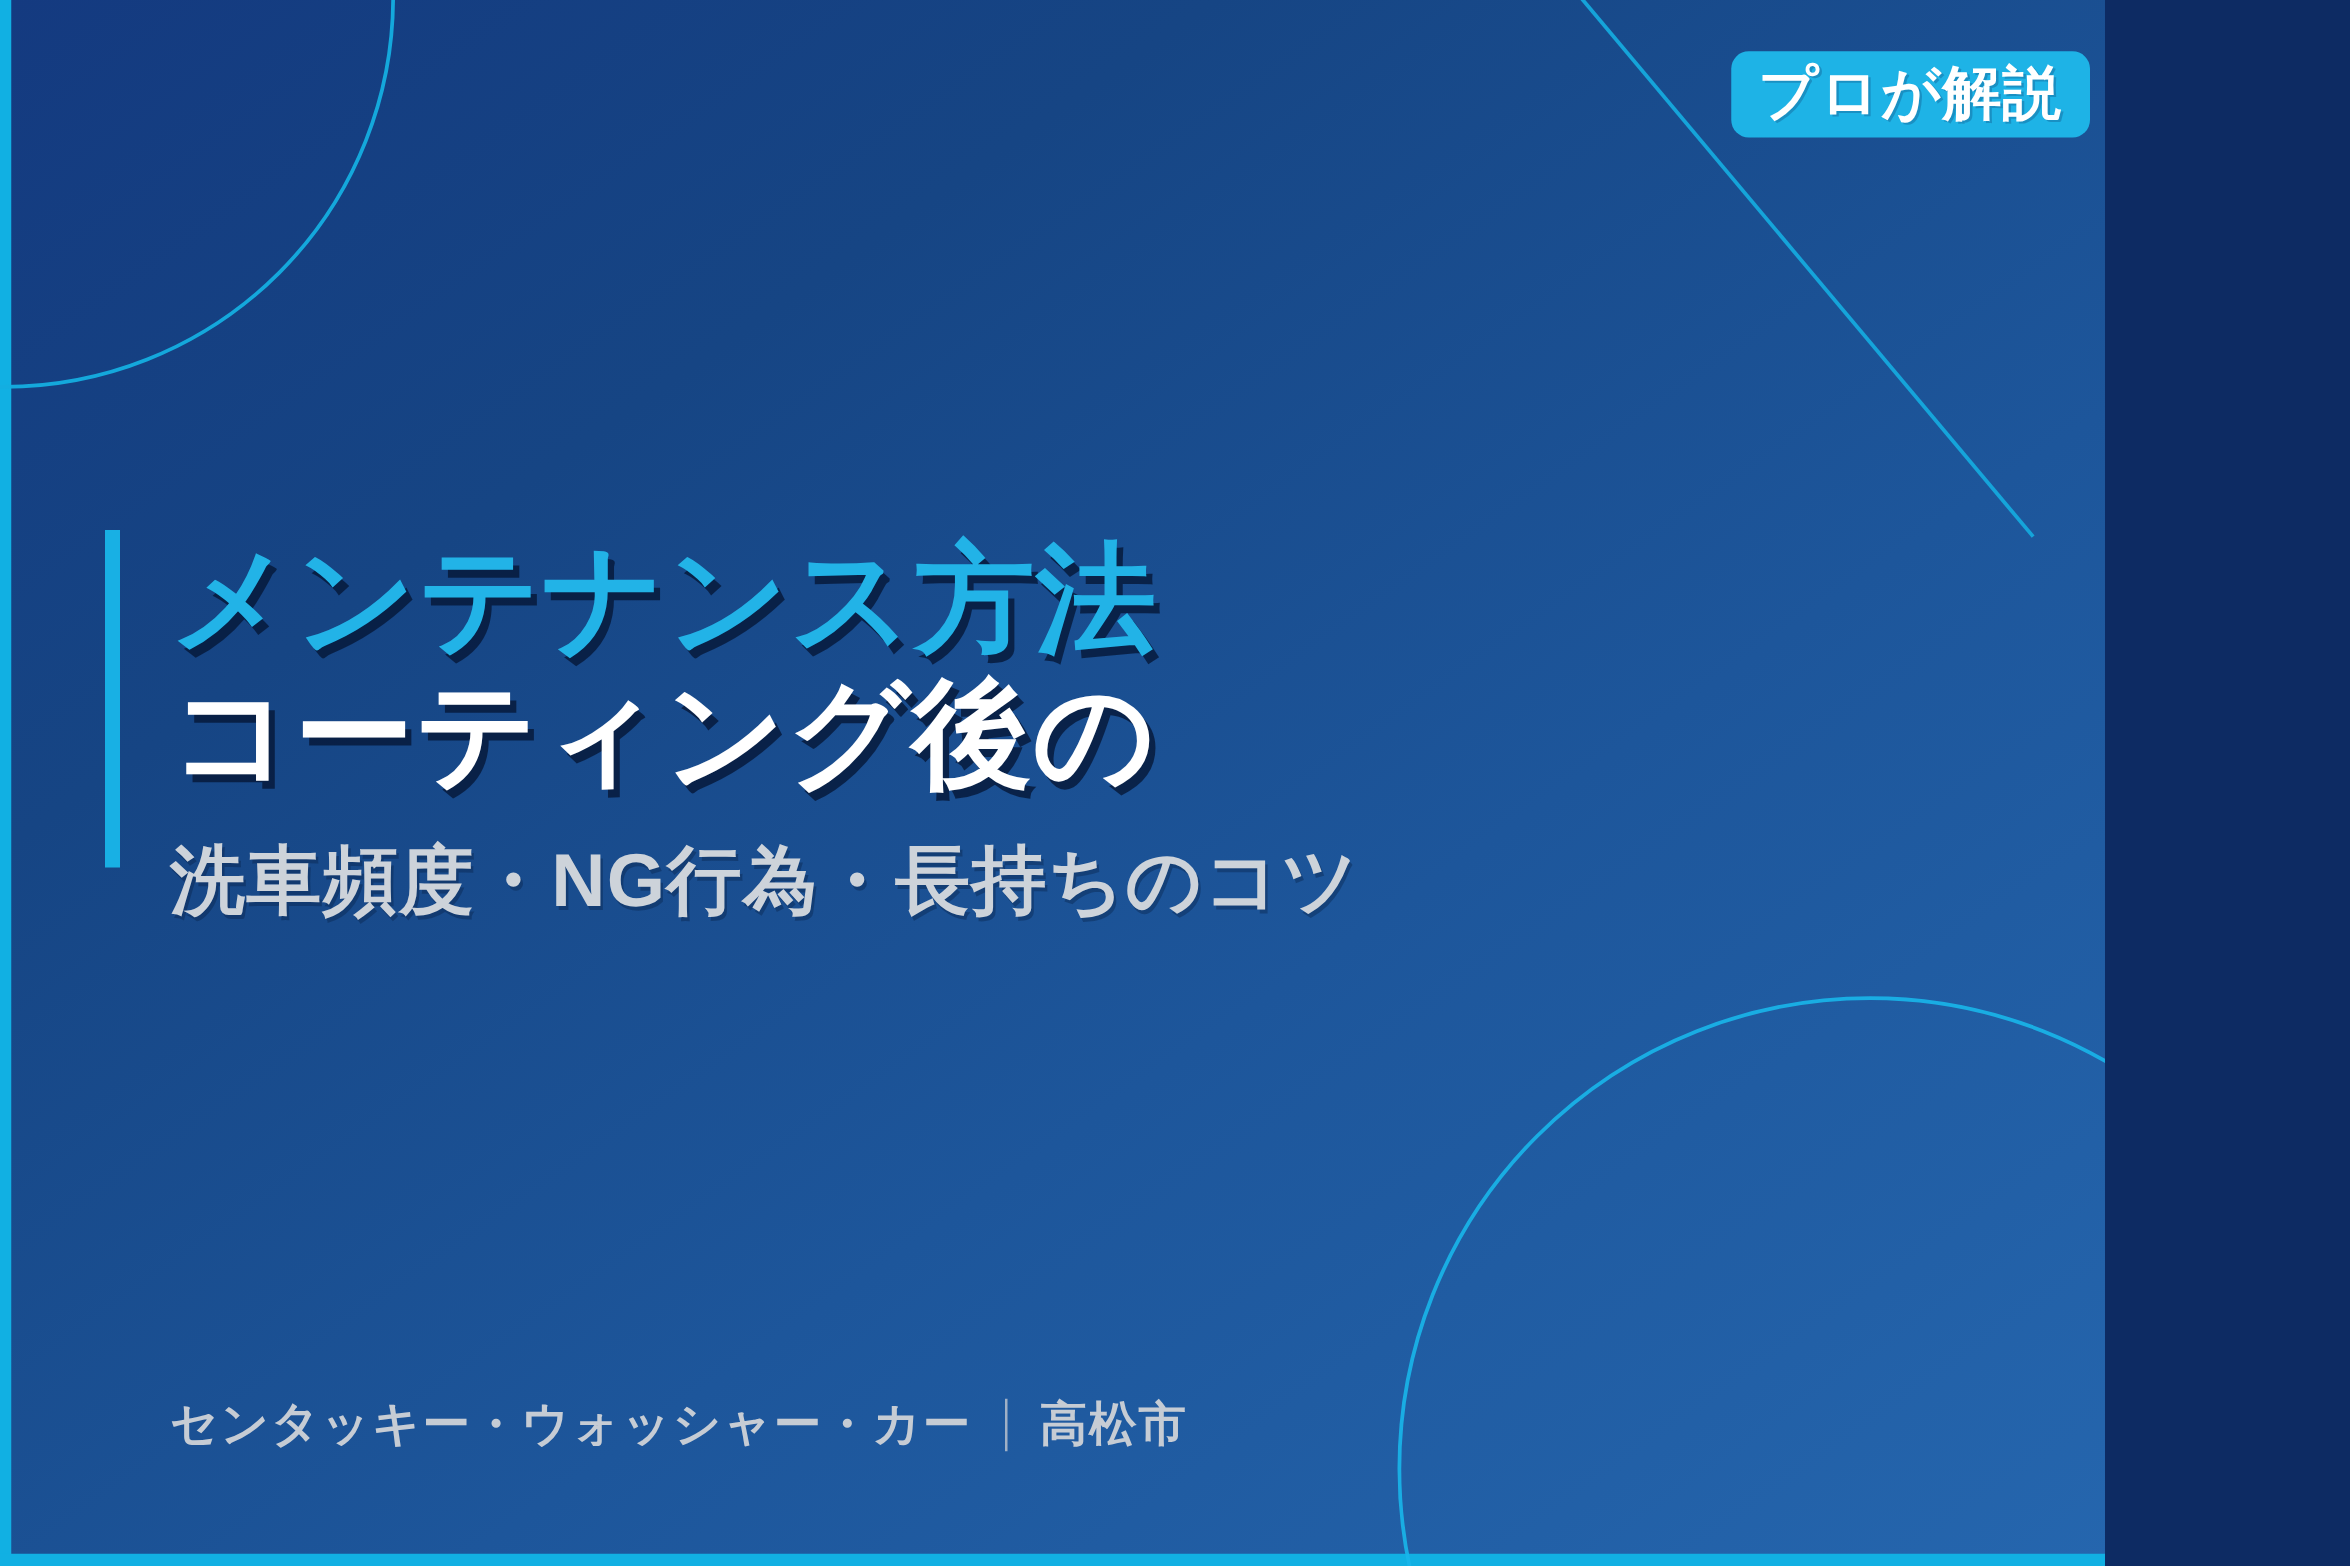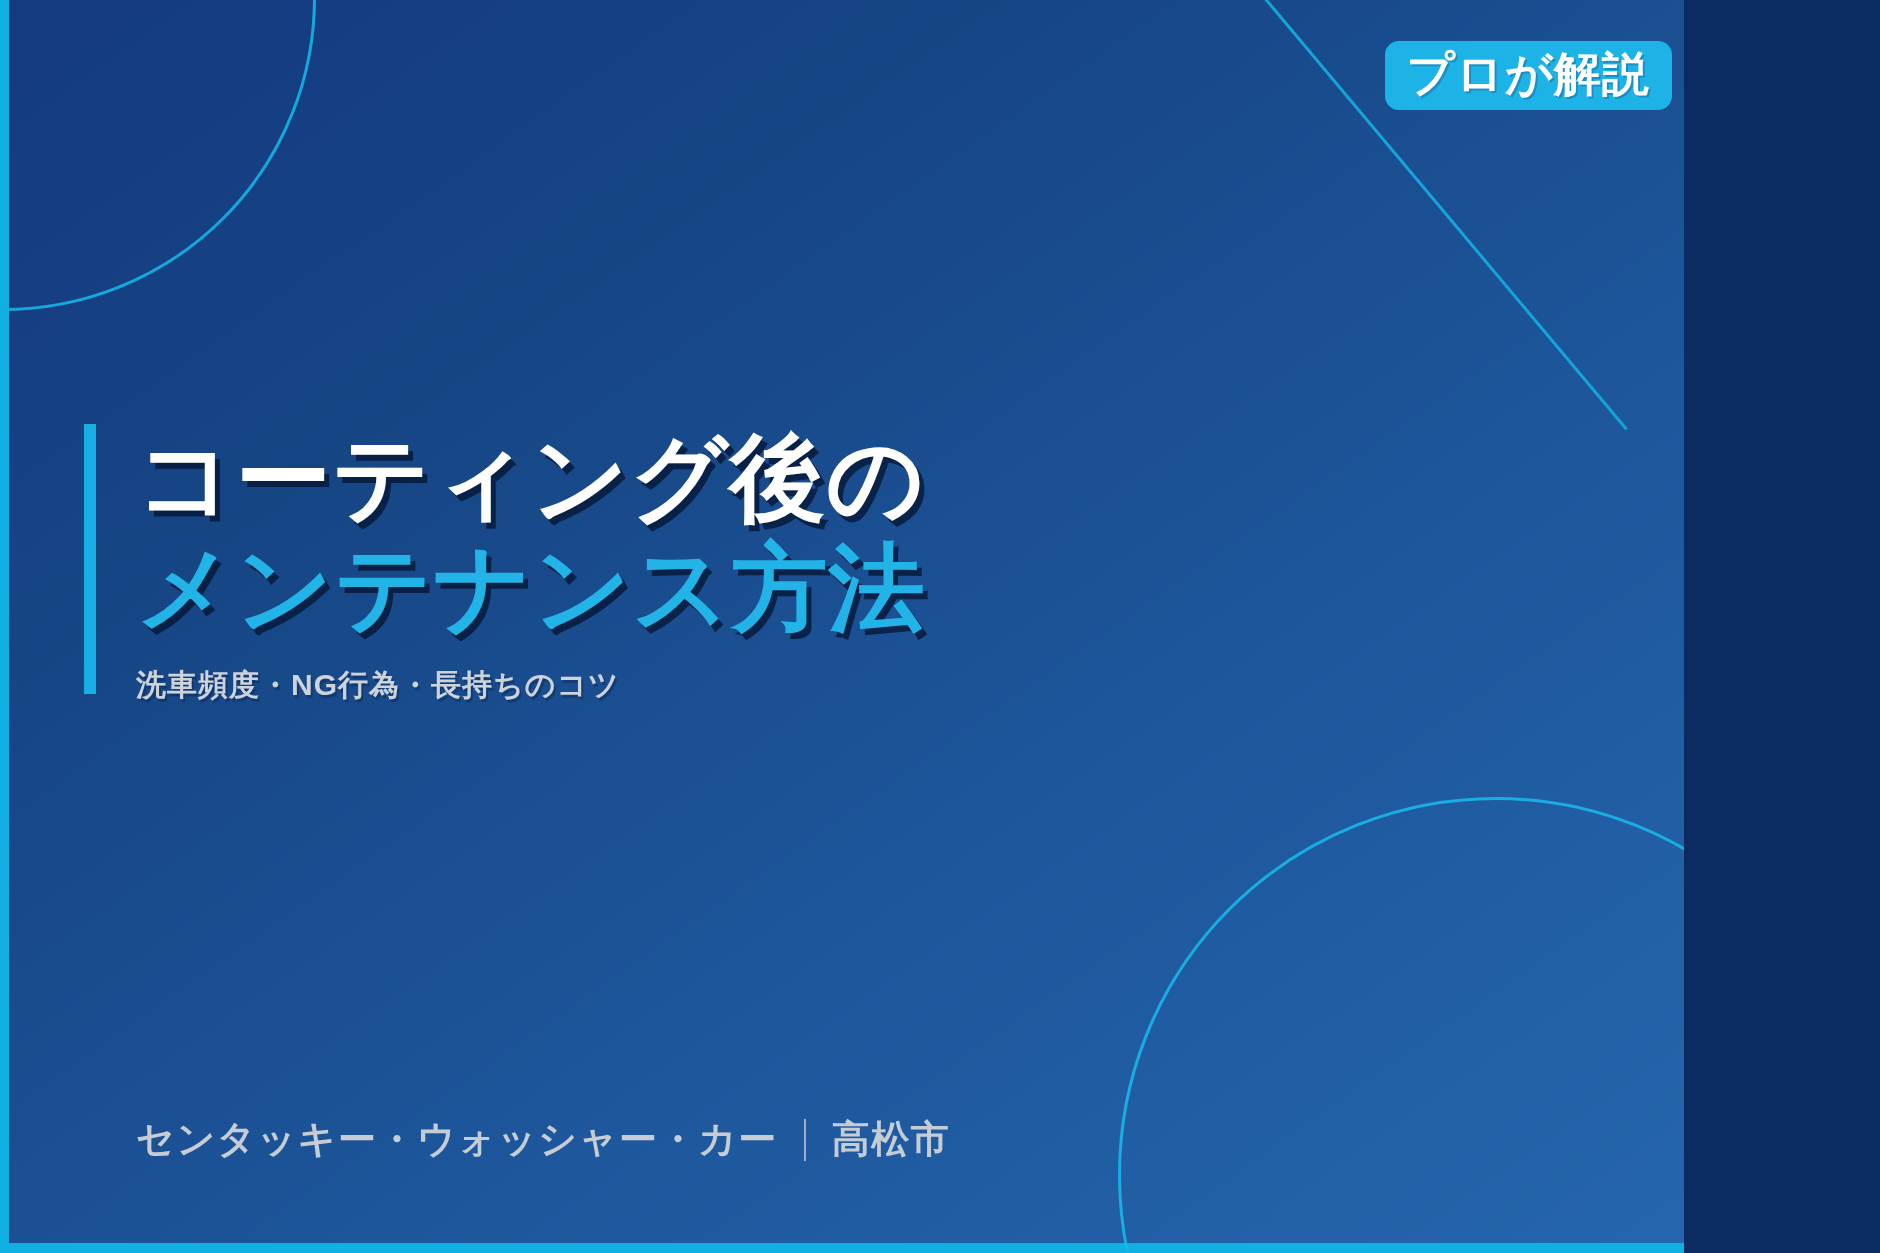--- a/index.html
+++ b/index.html
@@ -172,8 +172,8 @@
 
   <div class="title-block">
     <div class="accent-bar"></div>
+    <div class="title-line title-line-2">メンテナンス方法</div>
     <div class="title-line title-line-1">コーティング後の</div>
-    <div class="title-line title-line-2">メンテナンス方法</div>
     <div class="subtitle">洗車頻度・NG行為・長持ちのコツ</div>
   </div>
 

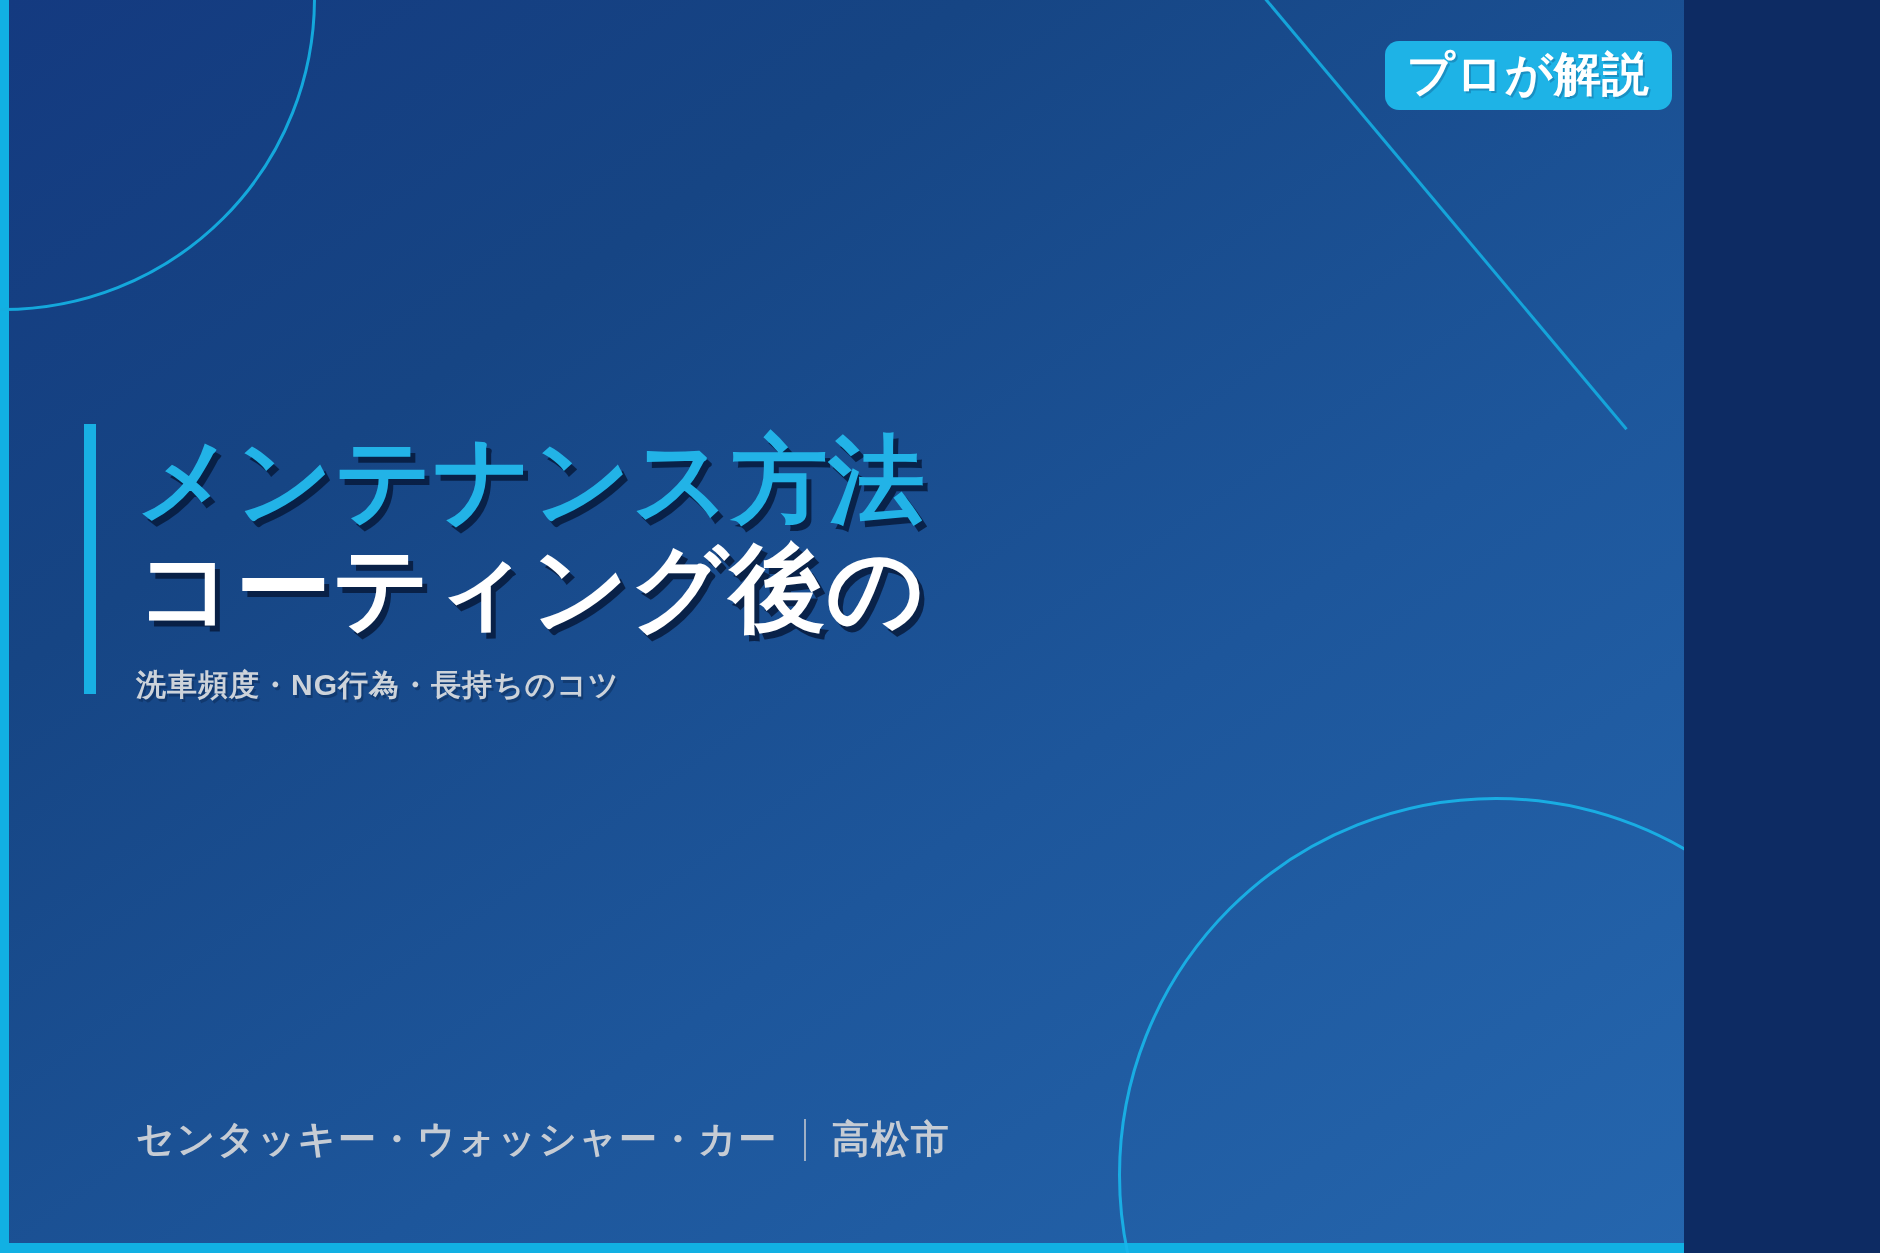--- a/index.html
+++ b/index.html
@@ -122,7 +122,7 @@
 
   .subtitle {
     margin-top: 24px;
-    font-size: 30px;
+    font-size: 60px;
     font-weight: bold;
     color: #cdd3da;
     letter-spacing: 1px;

